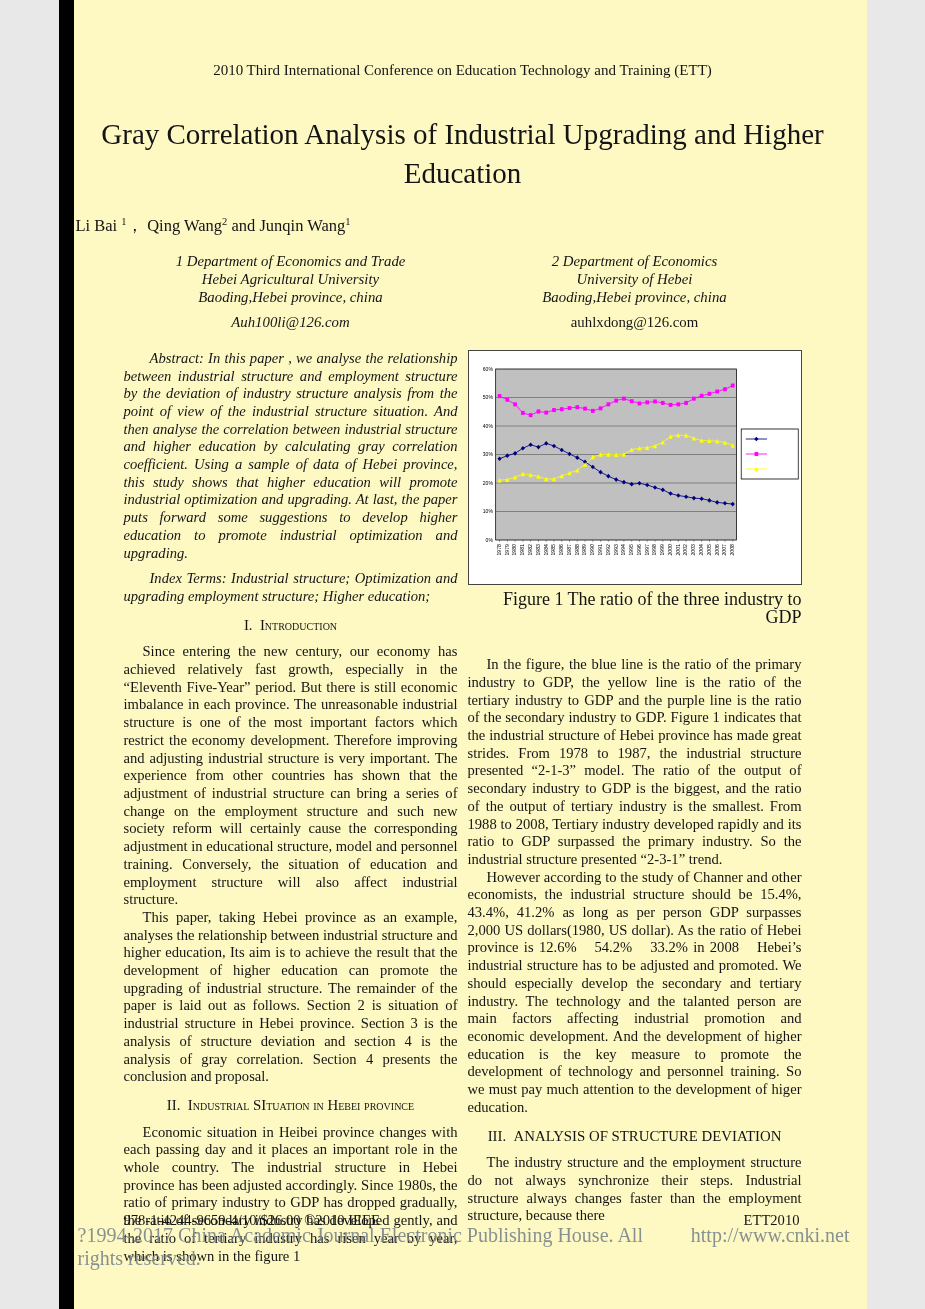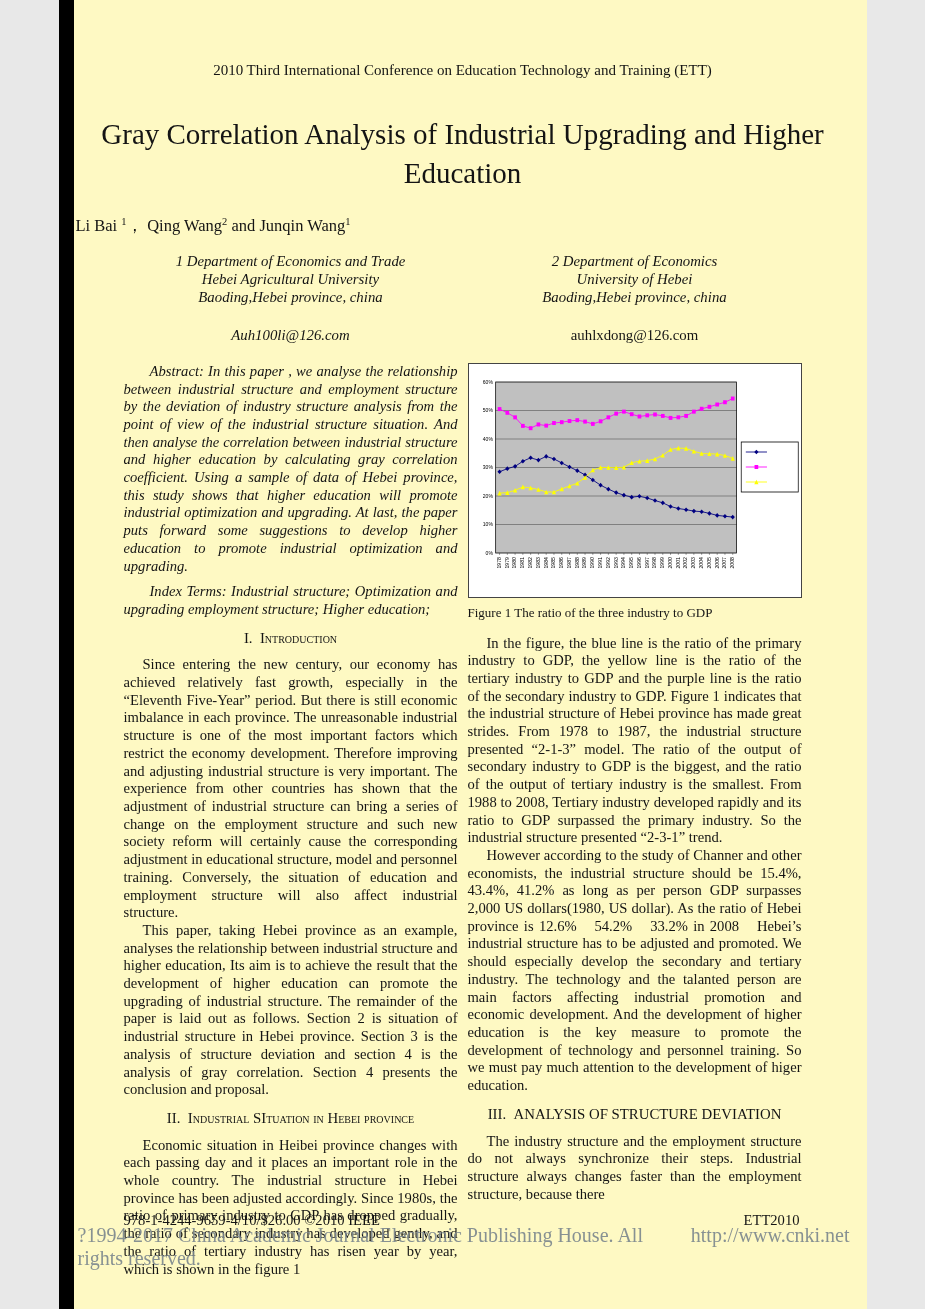--- a/index.html
+++ b/index.html
@@ -19,7 +19,7 @@
   .authors sup { font-size:10.5px; vertical-align:super; }
   .affils { display:flex; margin:15px 60px 0; }
   .affil { flex:1; text-align:center; font-style:italic; font-size:14.8px; line-height:18.2px; }
-  .affil .email { margin-top:19px; }
+  .affil .email { margin-top:6px; }
   .affil .email.roman { font-style:normal; }
   .cols { display:flex; gap:10px; margin:19px 65px 0; }
   .col { flex:1; min-width:0; font-size:14.6px; line-height:17.7px; text-align:justify; }

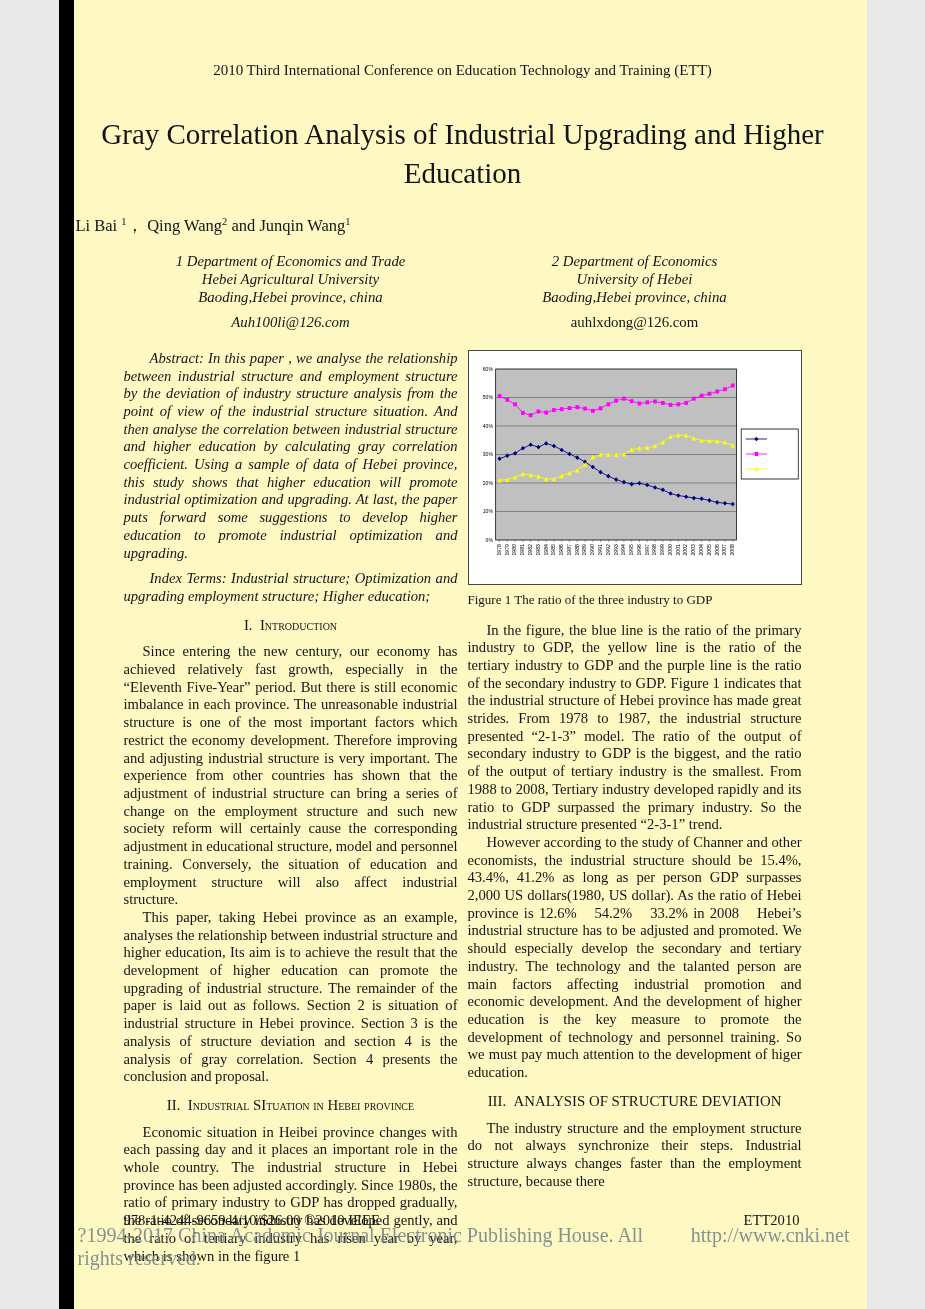--- a/index.html
+++ b/index.html
@@ -32,7 +32,7 @@
   .sc { font-variant:small-caps; }
   .fig-frame { border:1px solid #444; height:235px; background:#fff; }
   .fig-frame svg { width:100%; height:100%; display:block; }
-  .fig-caption { text-align:left; font-size:13px; margin:6px 0 13px; text-indent:0 !important; }
+  .fig-caption { text-align:right; font-size:18px; margin:6px 0 30px; text-indent:0 !important; }
   .footer-copy { position:absolute; left:65px; top:1212px; font-size:14.6px; }
   .footer-tag  { position:absolute; right:67px; top:1212px; font-size:14.6px; }
   .watermark {

